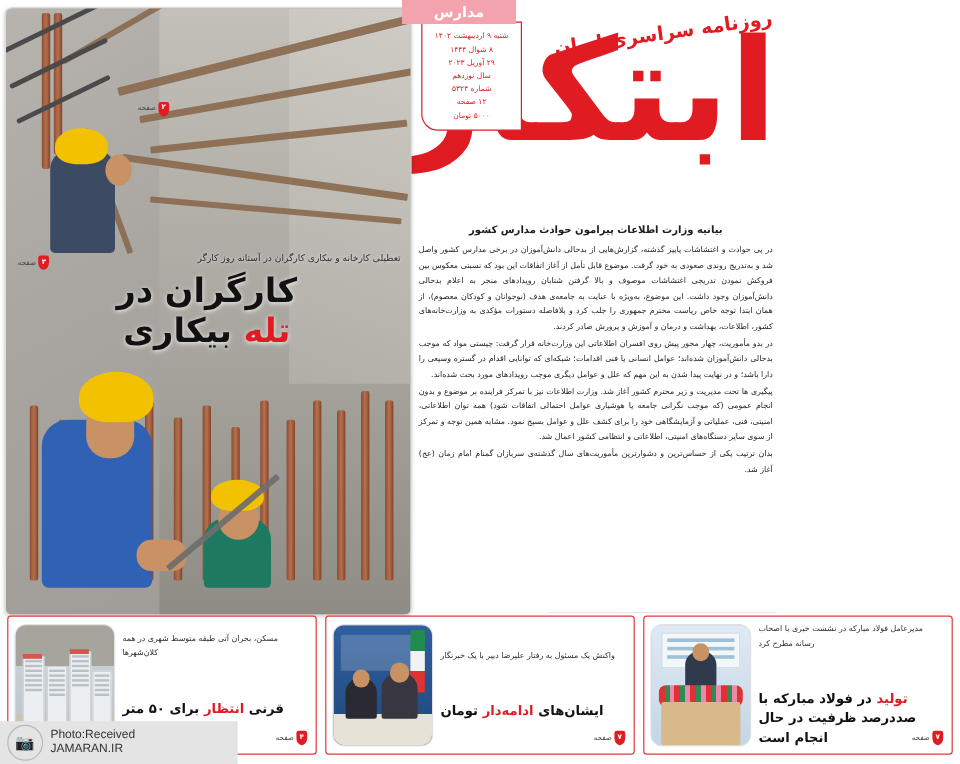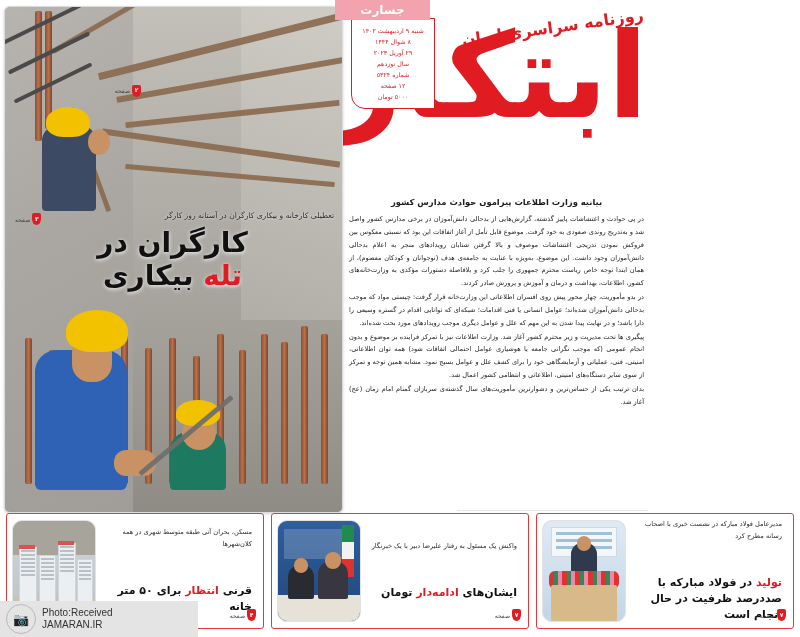--- a/index.html
+++ b/index.html
@@ -280,7 +280,7 @@
 
 <div class="page">
 
-  <div class="jasarat-tag">جسارت</div>
+  <div class="jasarat-tag">مدارس</div>
 
   <div class="left-col">
 

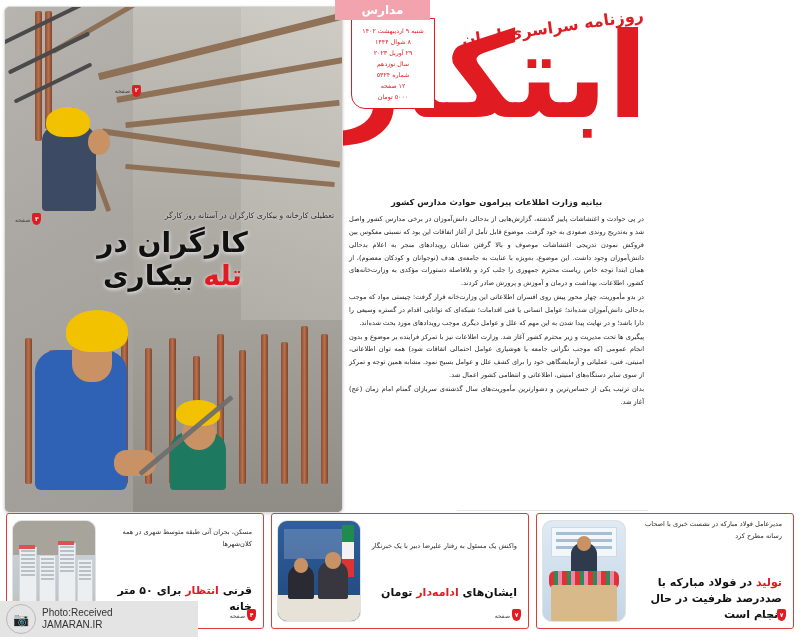--- a/index.html
+++ b/index.html
@@ -148,7 +148,7 @@
 
   
   .center-col{
-    position:absolute;top:197px;right:152px;width:303px;height:325px;
+    position:absolute;top:186px;right:152px;width:303px;height:325px;
   }
   .c-kicker{
     font-size:8.4px;color:#1c1c1c;text-align:center;margin-bottom:6px;font-weight:bold;

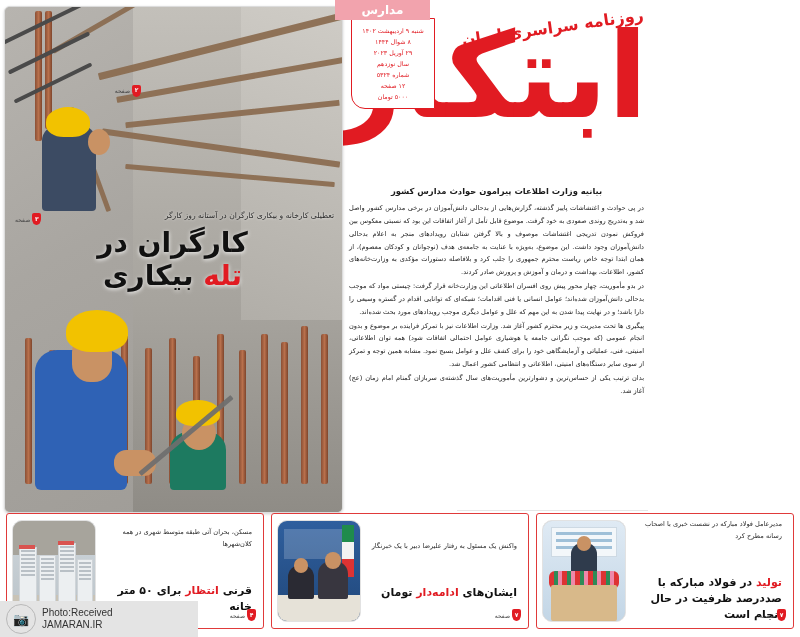--- a/index.html
+++ b/index.html
@@ -220,7 +220,7 @@
     background:#cfcfcf;border:1px solid #e2e2e2;
   }
   .card-txt{
-    flex:1;padding:0 6px;text-align:right;position:relative;height:100%;
+    flex:1;padding:0 6px;text-align:left;position:relative;height:100%;
     display:flex;flex-direction:column;justify-content:center;gap:28px;
   }
   .card-kicker{font-size:6.6px;line-height:1.75;color:#2d2d2d;margin-bottom:5px;}

